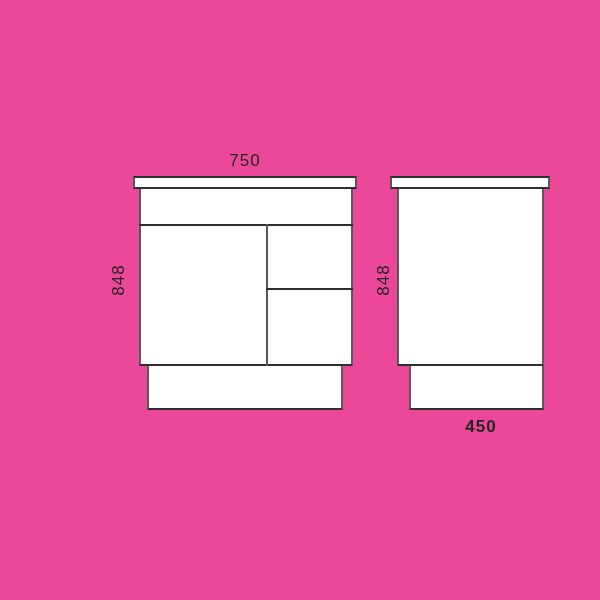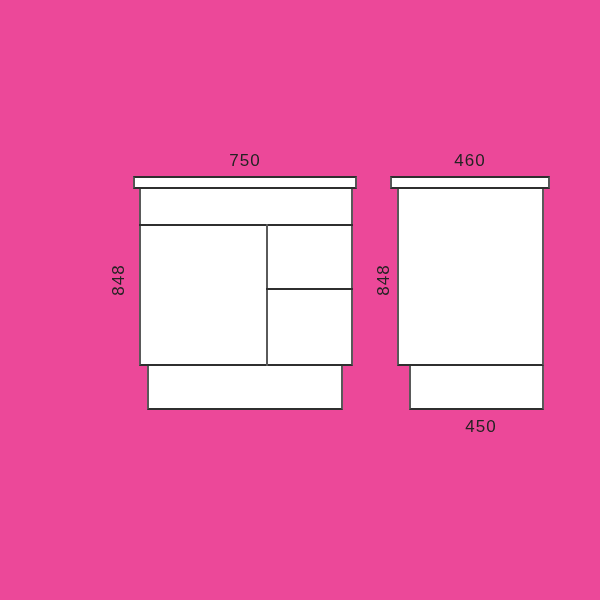--- a/index.html
+++ b/index.html
@@ -107,7 +107,6 @@
   <div class="dim dim-vert front-height-label">848</div>
 
 
-  <div class="dim side-top-label">460</div>
 
   <div class="slab side-slab"></div>
 

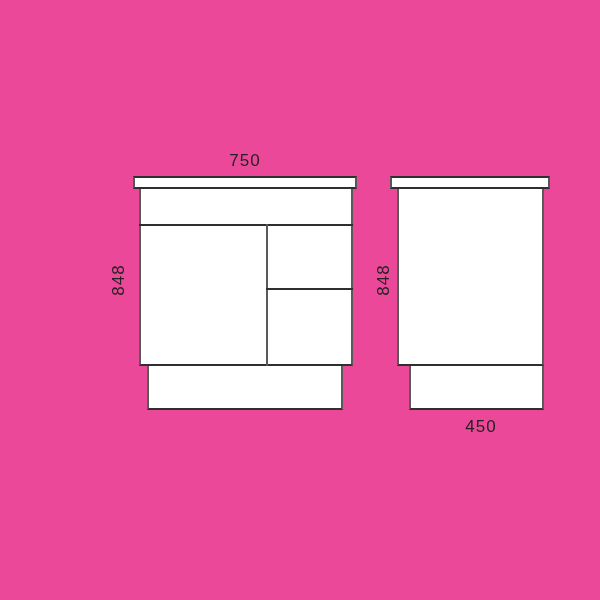--- a/index.html
+++ b/index.html
@@ -83,7 +83,7 @@
   .side-carcass       { left: 397px; top: 189px; width: 147px; height: 177px; }
   .side-plinth        { left: 409px; top: 366px; width: 135px; height: 44px; }
   .side-height-label  { left: 354px; top: 270px; width: 60px; }
-  .side-bottom-label  { left: 441px; top: 417px; width: 80px; }
+  .side-bottom-label  { left: 441px; top: 417px; width: 80px; font-weight: bold; }
 </style>
 </head>
 <body>

